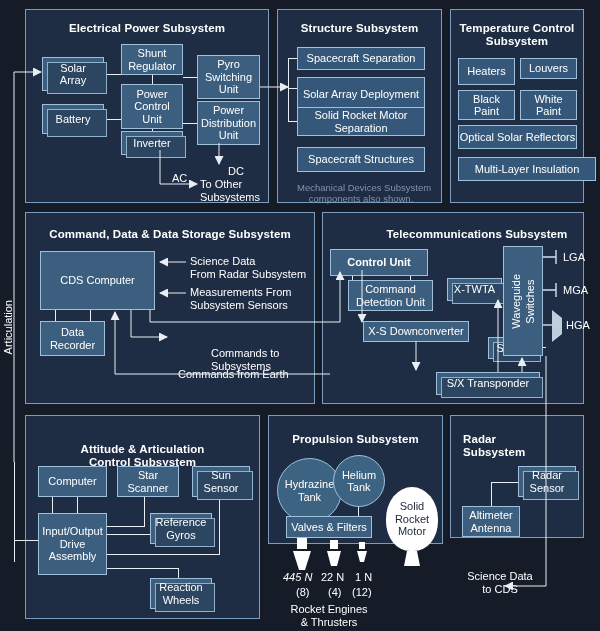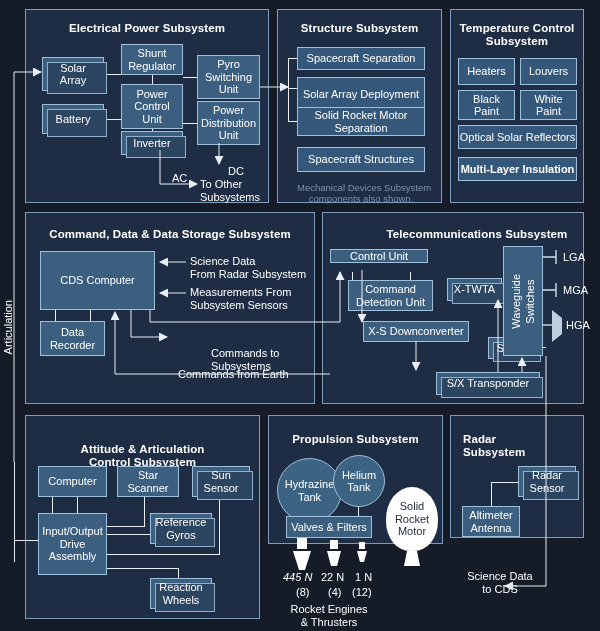--- a/index.html
+++ b/index.html
@@ -201,7 +201,7 @@
 Subsystem</div>
   </div>
   <div class="box flat" style="left:458px;top:58px;width:57px;height:27px;">Heaters</div>
-  <div class="box flat" style="left:520px;top:58px;width:57px;height:27px;">Louvers</div>
+  <div class="box flat" style="left:520px;top:58px;width:57px;height:21px;">Louvers</div>
   <div class="box flat" style="left:458px;top:90px;width:57px;height:30px;white-space:pre-line;">Black
 Paint</div>
   <div class="box flat" style="left:520px;top:90px;width:57px;height:30px;white-space:pre-line;">White

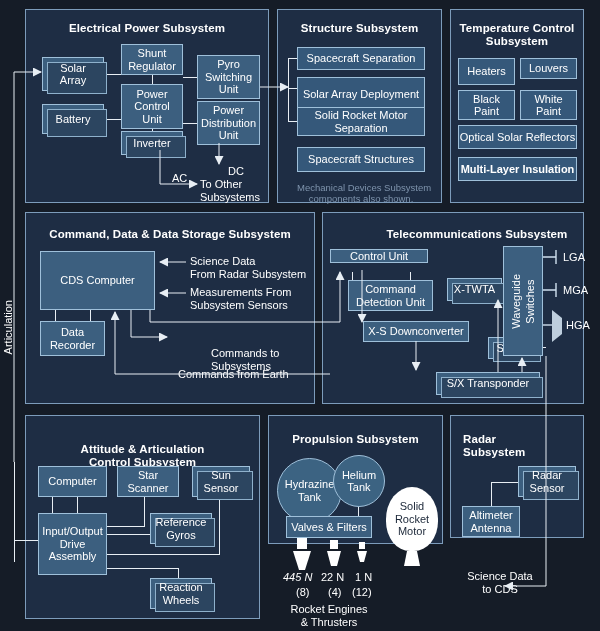--- a/index.html
+++ b/index.html
@@ -207,7 +207,7 @@
   <div class="box flat" style="left:520px;top:90px;width:57px;height:30px;white-space:pre-line;">White
 Paint</div>
   <div class="box flat" style="left:458px;top:125px;width:119px;height:24px;">Optical Solar Reflectors</div>
-  <div class="box flat" style="left:458px;top:157px;width:119px;height:24px;font-weight:bold;">Multi-Layer Insulation</div>
+  <div class="box flat" style="left:458px;top:157px;width:138px;height:24px;">Multi-Layer Insulation</div>
 
   <div class="panel" style="left:25px;top:212px;width:290px;height:192px;">
     <div class="panel-title" style="top:15px;">Command, Data &amp; Data Storage Subsystem</div>

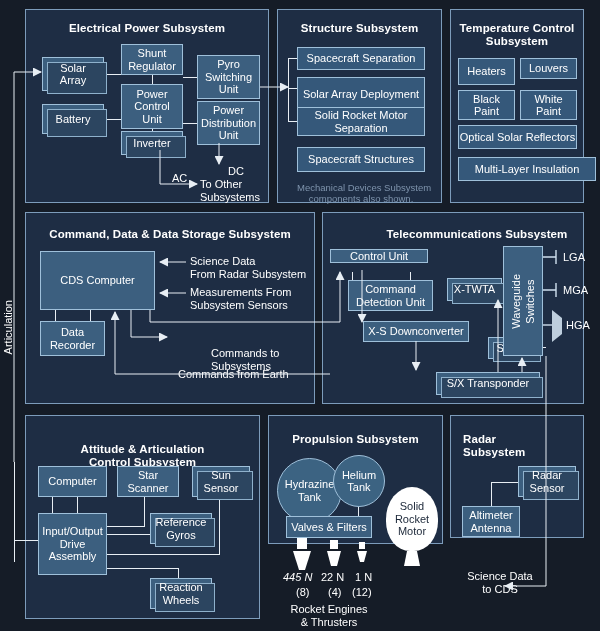--- a/index.html
+++ b/index.html
@@ -228,7 +228,7 @@
   <div class="panel" style="left:322px;top:212px;width:262px;height:192px;">
     <div class="panel-title" style="top:15px;padding-left:48px;">Telecommunications Subsystem</div>
   </div>
-  <div class="box" style="left:330px;top:249px;width:98px;height:14px;">Control Unit</div>
+  <div class="box" style="left:330px;top:249px;width:98px;height:27px;font-weight:bold;">Control Unit</div>
   <div class="box" style="left:348px;top:280px;width:85px;height:31px;white-space:pre-line;">Command
 Detection Unit</div>
   <div class="box" style="left:363px;top:321px;width:106px;height:21px;">X-S Downconverter</div>

